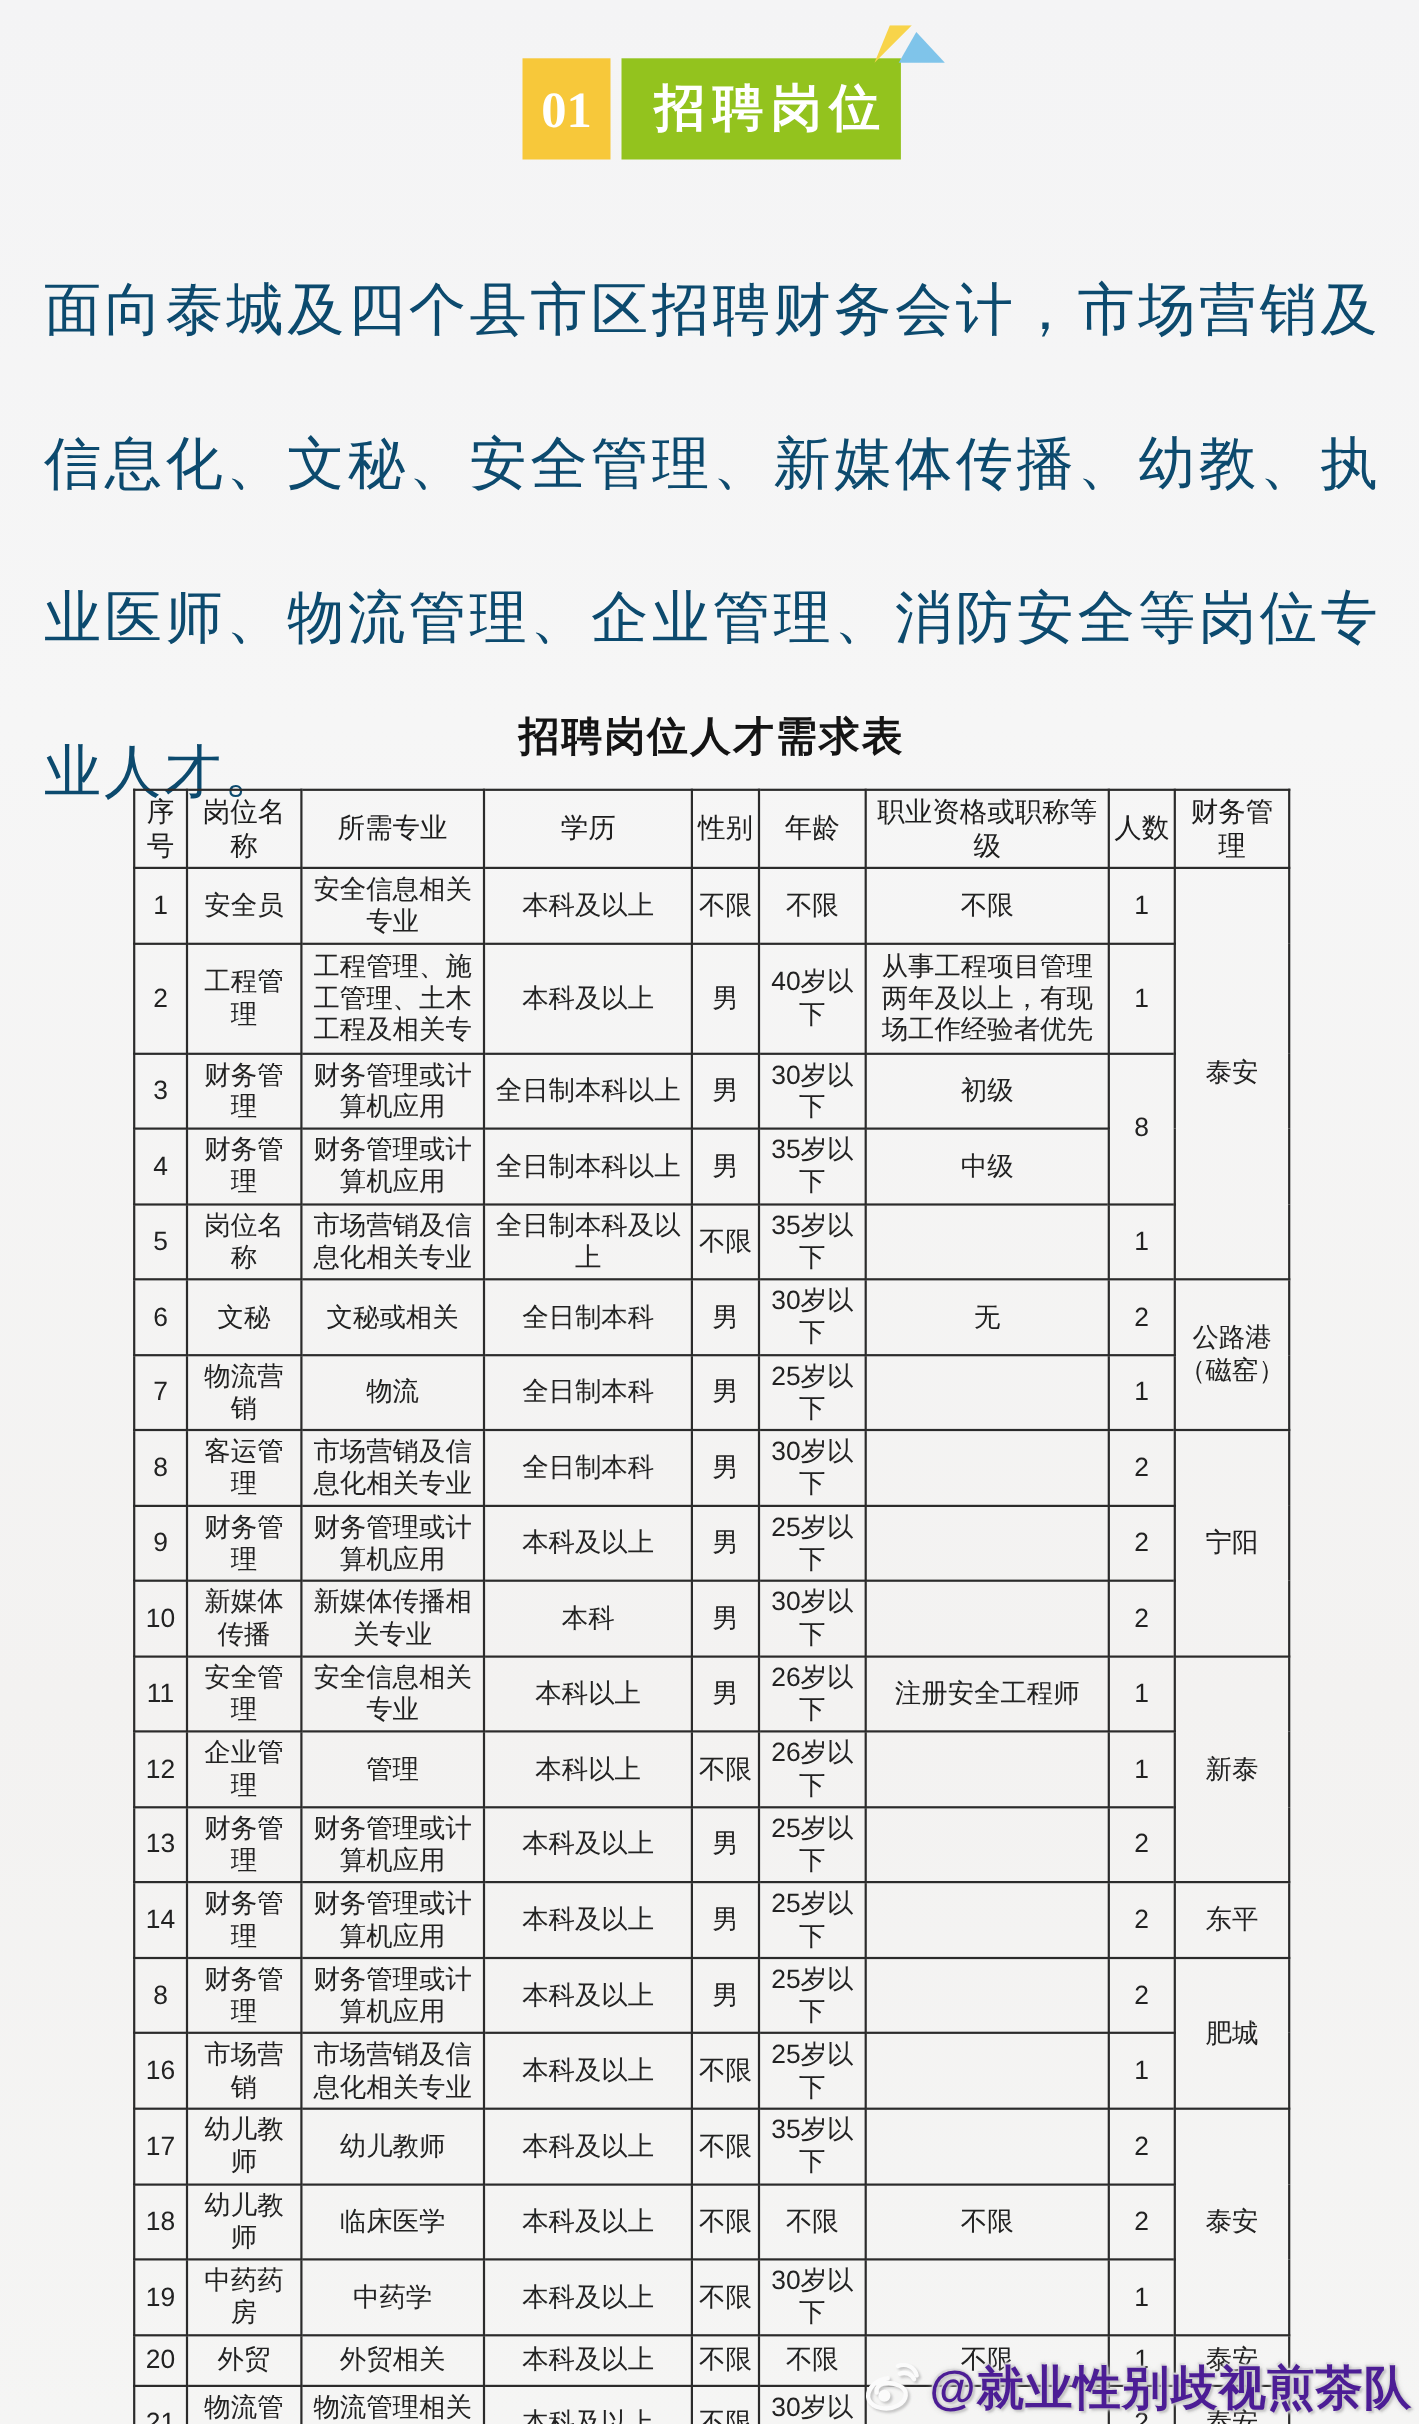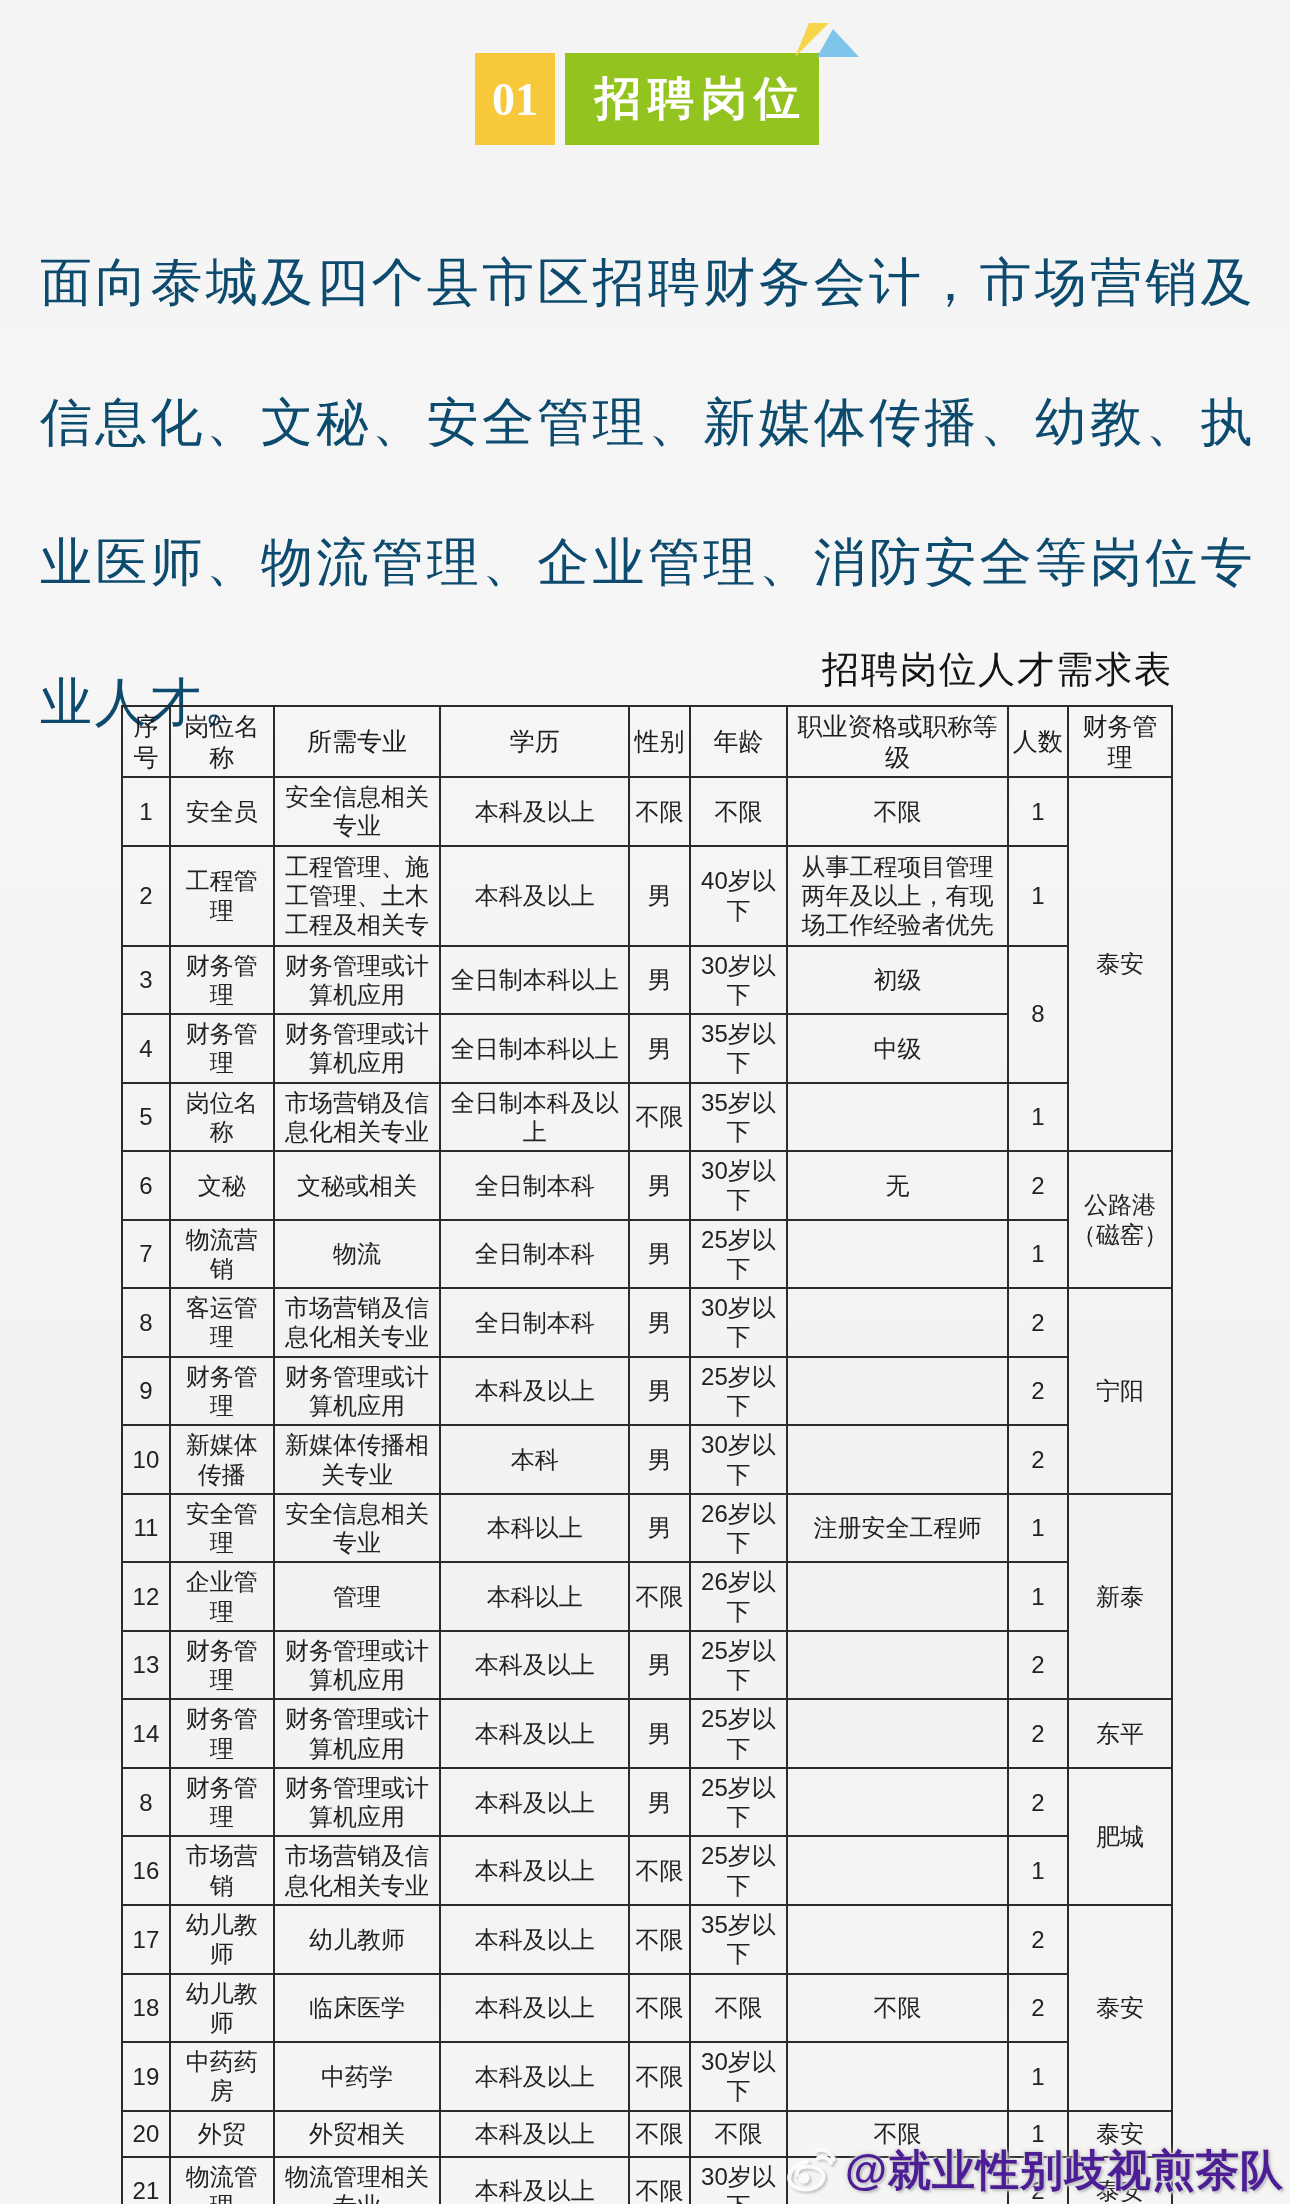--- a/index.html
+++ b/index.html
@@ -76,12 +76,12 @@
     width: 1052px;
   }
   .table-title {
-    text-align: right;
+    text-align: center;
     font-size: 37px;
-    font-weight: normal;
+    font-weight: bold;
     color: #141414;
     letter-spacing: 2px;
-    margin-bottom: 10px;
+    margin-bottom: 22px;
   }
   table.req {
     width: 1052px;

